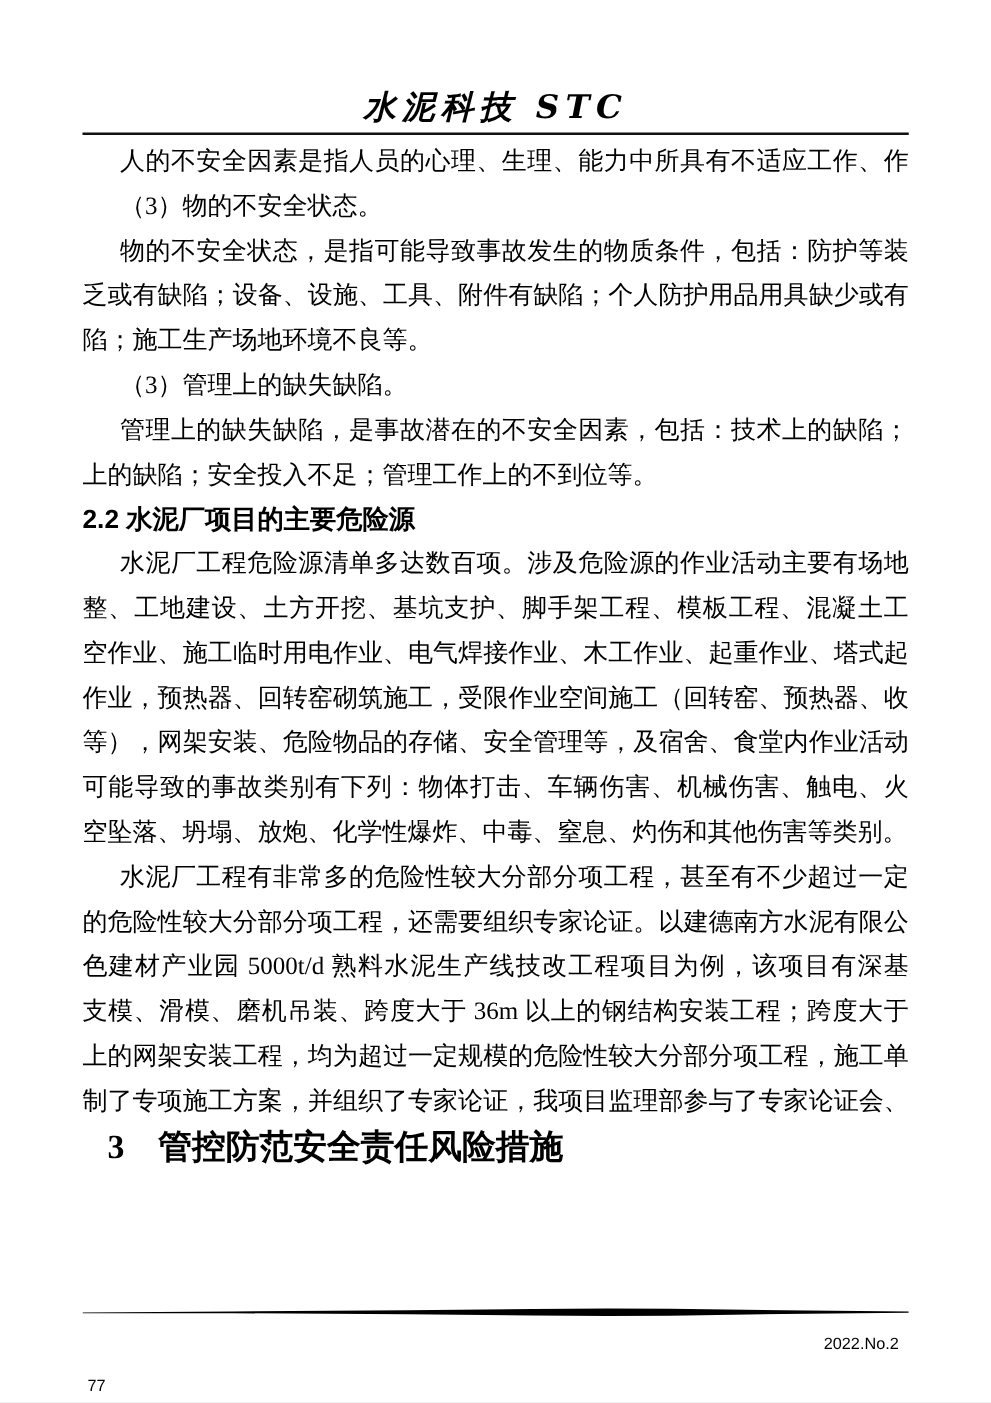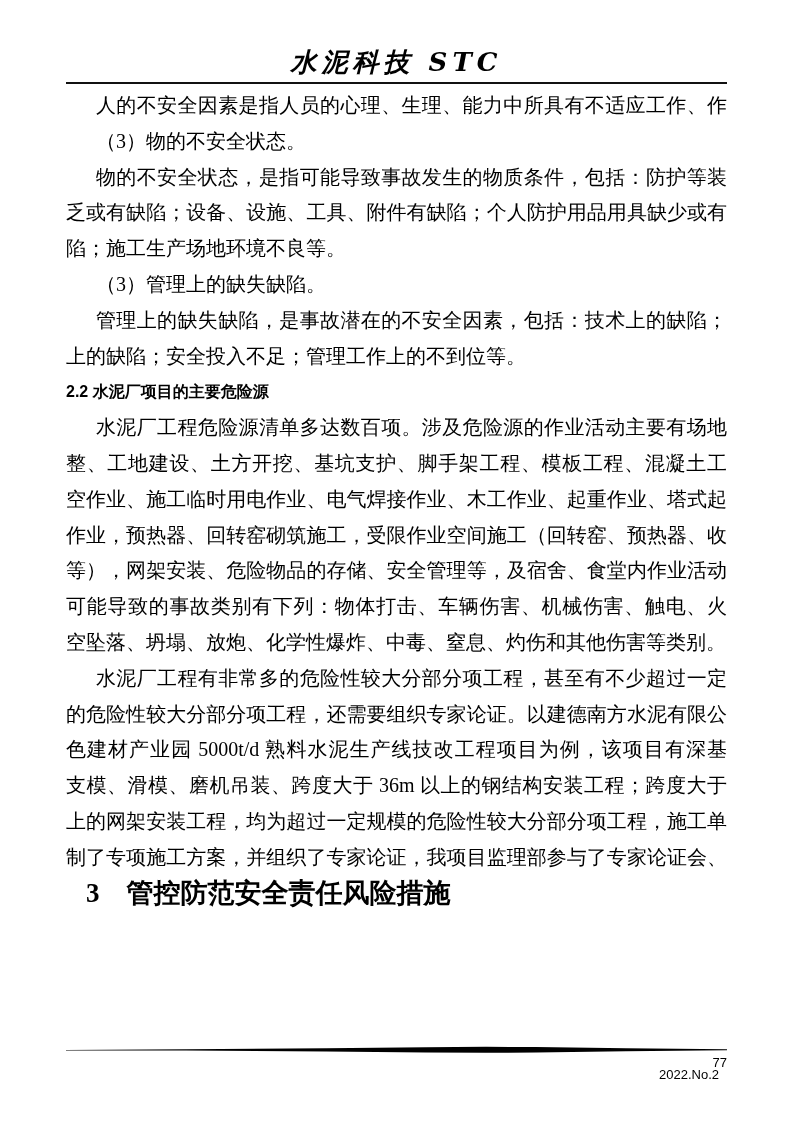--- a/index.html
+++ b/index.html
@@ -10,7 +10,7 @@
     height: 1122px;
     margin: 0 auto;
     background: #ffffff;
-    padding: 44px 66px 0 66px;
+    padding: 68px 66px 0 66px;
     font-family: "Liberation Serif", "DejaVu Serif", serif;
     color: #000;
     overflow: hidden;

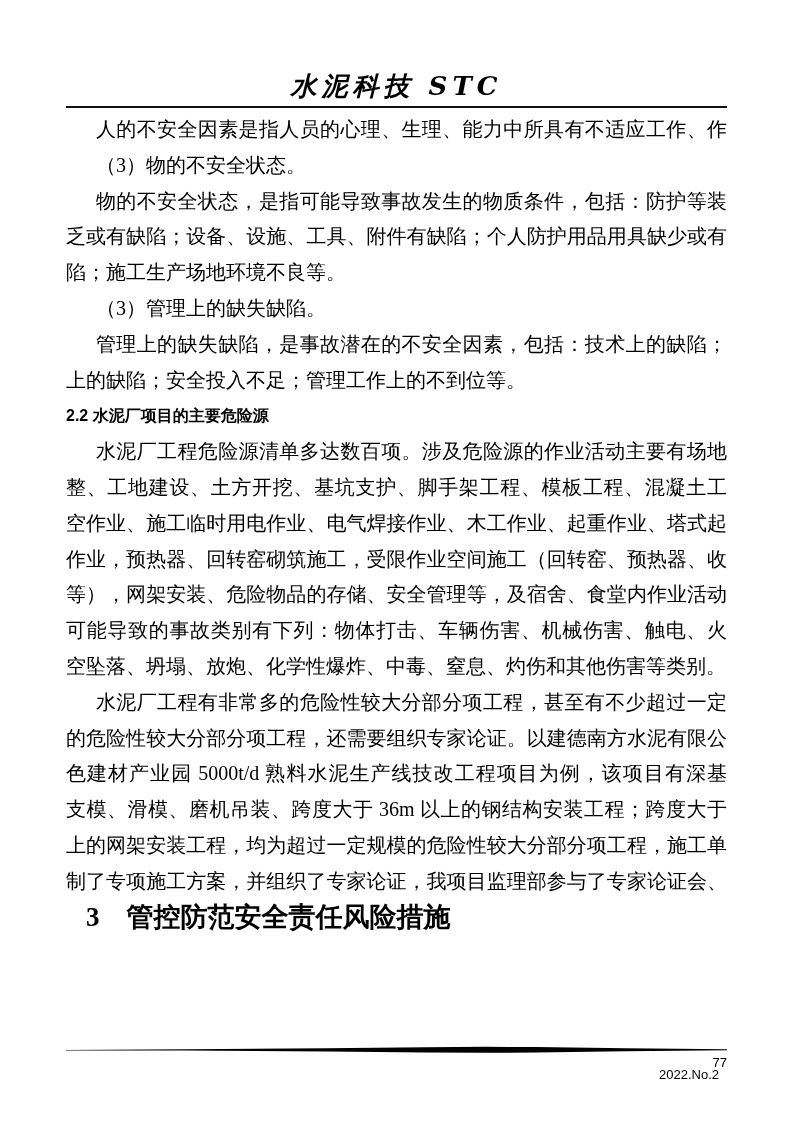--- a/index.html
+++ b/index.html
@@ -46,7 +46,7 @@
   .heading-2 {
     height: 35.8px;
     line-height: 35.8px;
-    font-size: 16px;
+    font-size: 21px;
     font-weight: bold;
     font-family: "Liberation Sans", "DejaVu Sans", sans-serif;
     overflow: hidden;

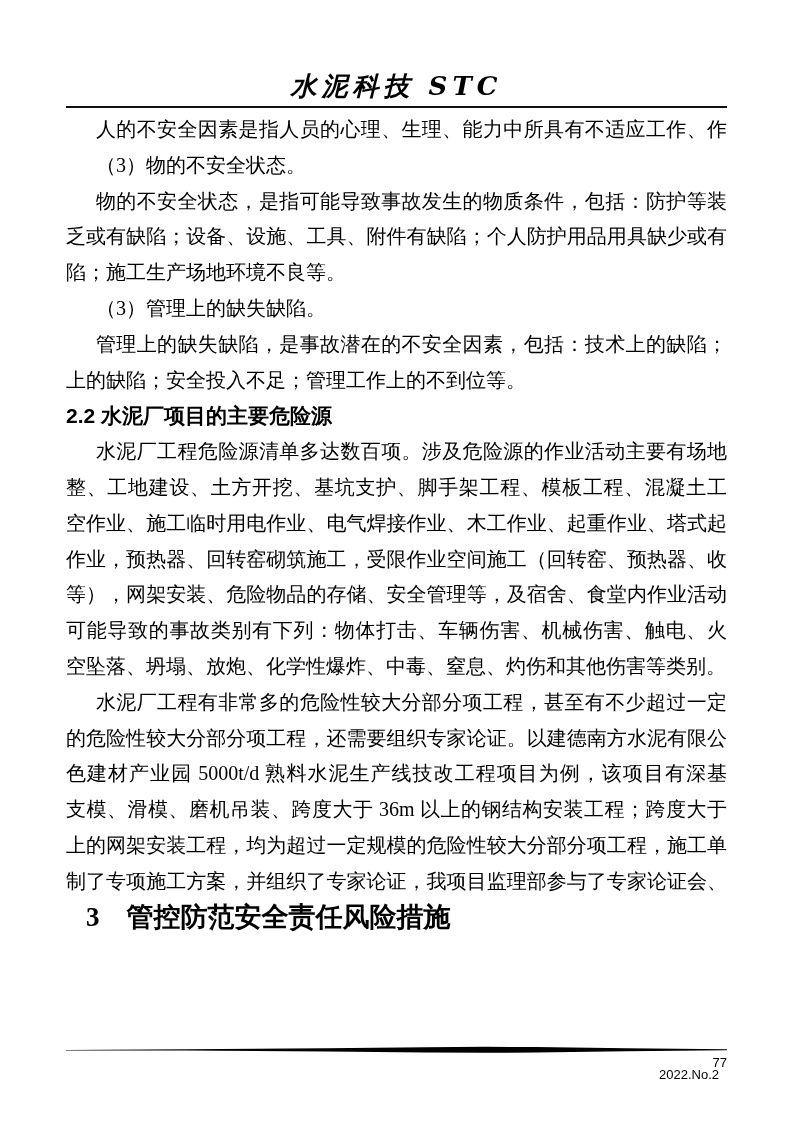--- a/index.html
+++ b/index.html
@@ -75,7 +75,7 @@
     font-size: 13px;
     color: #000;
   }
-  .page-number { position: absolute; left: 4px; right: 0; text-align: right; }
+  .page-number { position: absolute; left: 4px; right: 0; text-align: left; margin-top: 46px; }
   .issue-number { position: absolute; right: 8px; top: 12px; }
 </style>
 </head>

